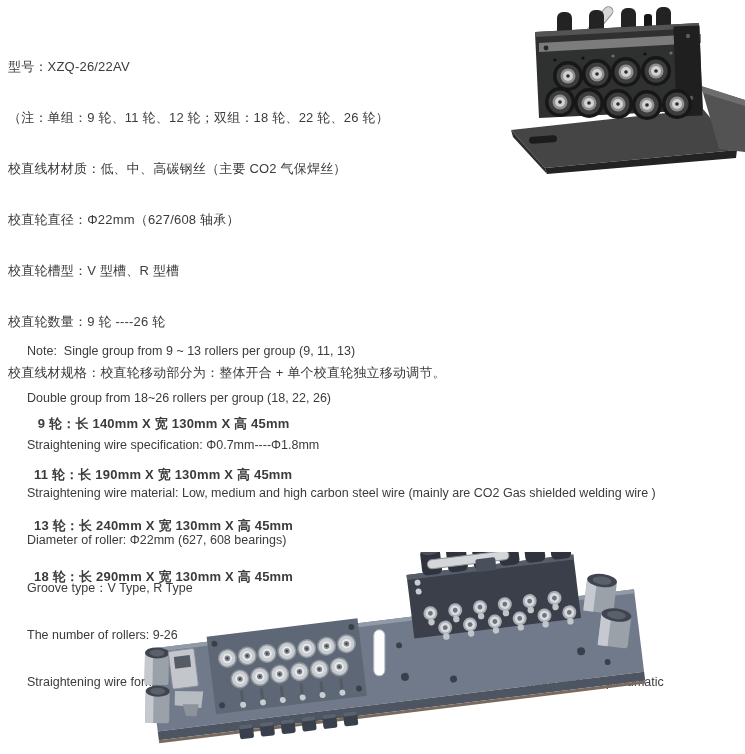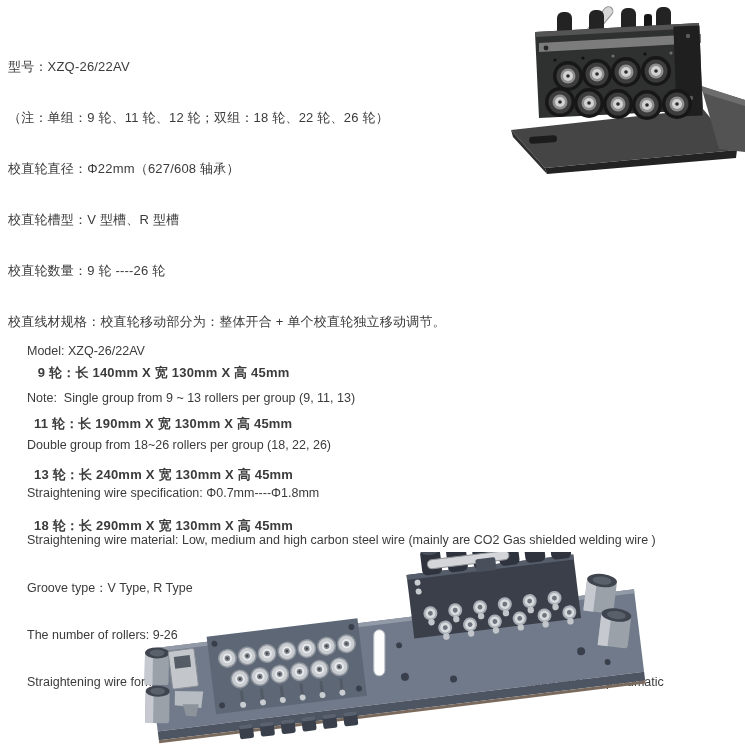--- a/index.html
+++ b/index.html
@@ -59,6 +59,7 @@
   <div class="cn-block">
     <div class="cn-line">型号：XZQ-26/22AV</div>
     <div class="cn-line">（注：单组：9 轮、11 轮、12 轮；双组：18 轮、22 轮、26 轮）</div>
+    <div class="cn-line">校直线材材质：低、中、高碳钢丝（主要 CO2 气保焊丝）</div>
     <div class="cn-line">校直轮直径：Φ22mm（627/608 轴承）</div>
     <div class="cn-line">校直轮槽型：V 型槽、R 型槽</div>
     <div class="cn-line">校直轮数量：9 轮 ----26 轮</div>

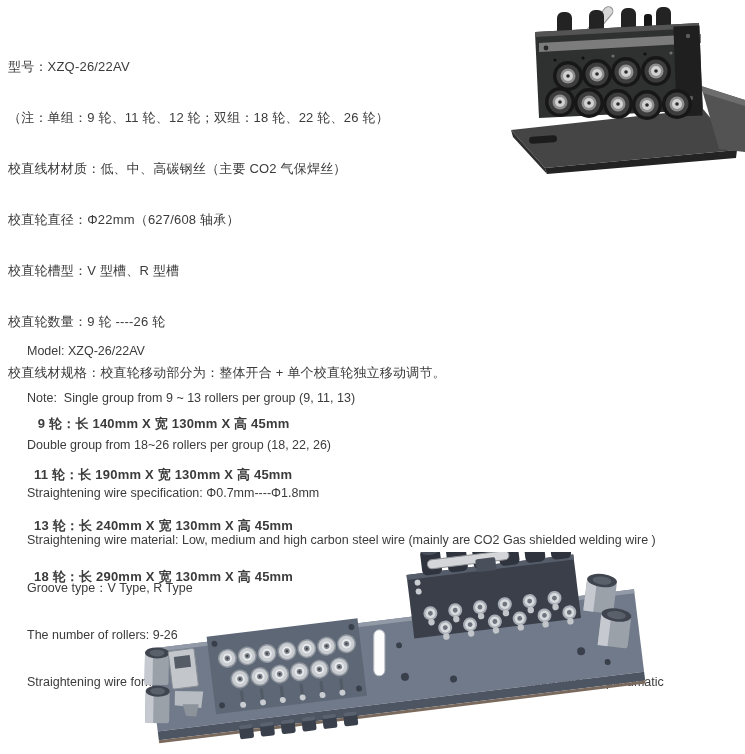--- a/index.html
+++ b/index.html
@@ -73,7 +73,6 @@
   </div>
 
   <div class="en-block">
-    <div class="en-line">Model: XZQ-26/22AV</div>
     <div class="en-line">Note:  Single group from 9 ~ 13 rollers per group (9, 11, 13)</div>
     <div class="en-line">Double group from 18~26 rollers per group (18, 22, 26)</div>
     <div class="en-line">Straightening wire specification: Φ0.7mm----Φ1.8mm</div>

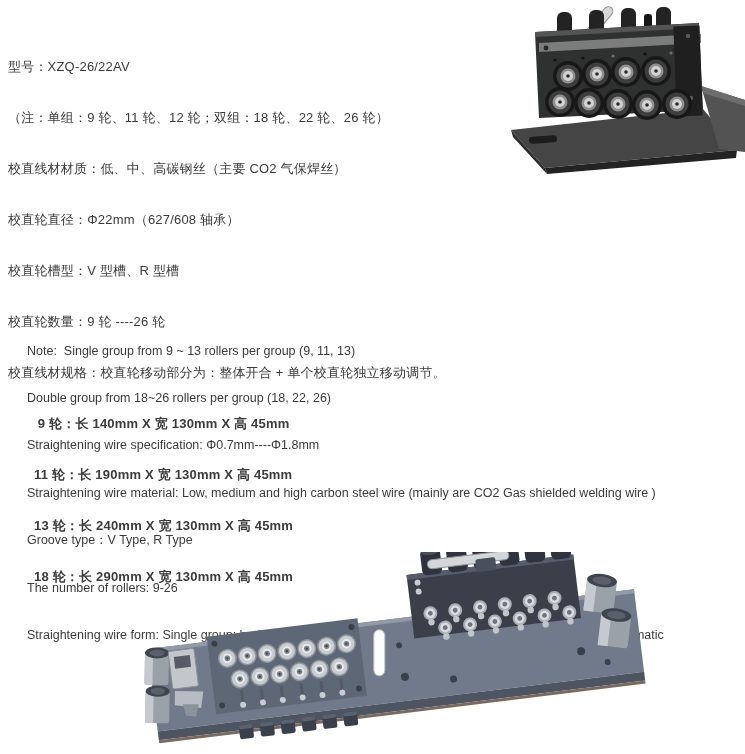--- a/index.html
+++ b/index.html
@@ -77,6 +77,7 @@
     <div class="en-line">Double group from 18~26 rollers per group (18, 22, 26)</div>
     <div class="en-line">Straightening wire specification: Φ0.7mm----Φ1.8mm</div>
     <div class="en-line">Straightening wire material: Low, medium and high carbon steel wire (mainly are CO2 Gas shielded welding wire )</div>
+    <div class="en-line">Diameter of roller: Φ22mm (627, 608 bearings)</div>
     <div class="en-line">Groove type：V Type, R Type</div>
     <div class="en-line">The number of rollers: 9-26</div>
     <div class="en-line">Straightening wire form: Single group: horizontal straightener;        Double group: vertical + horizontal or  pneumatic</div>

